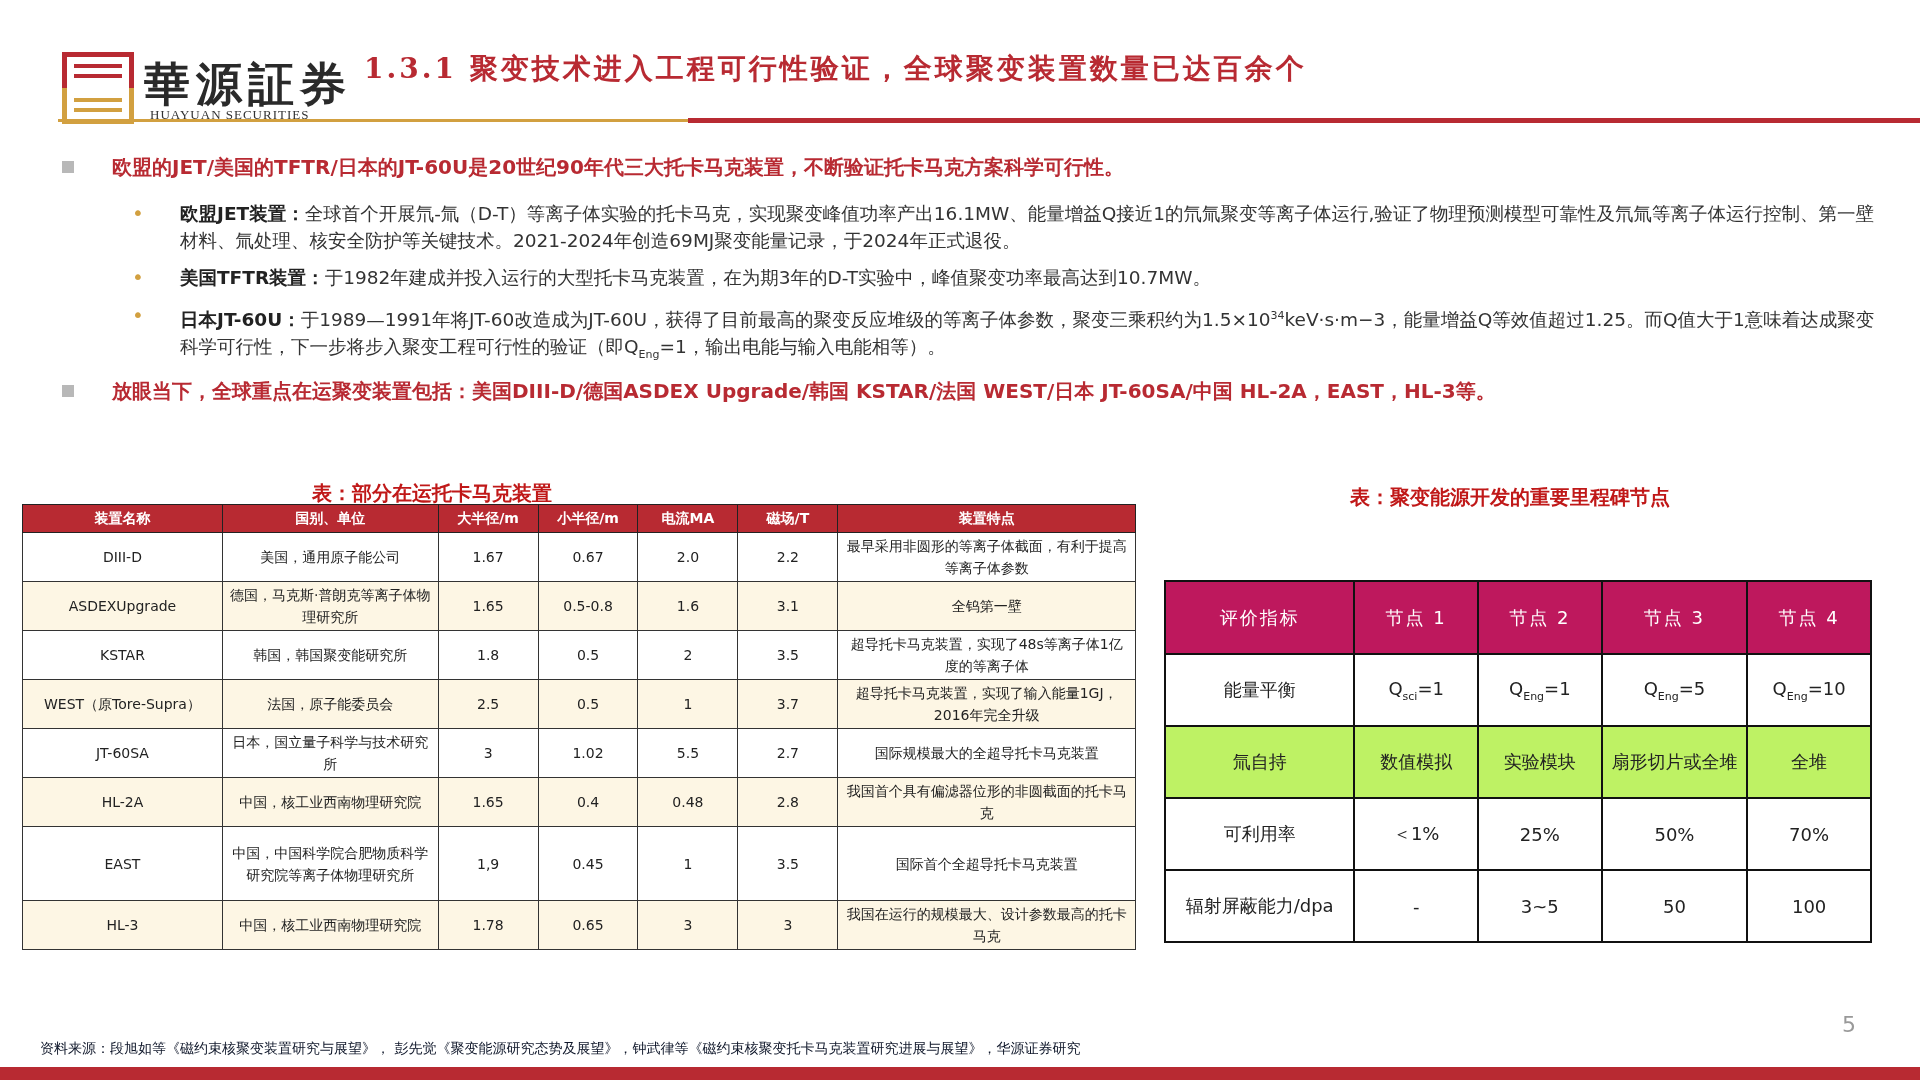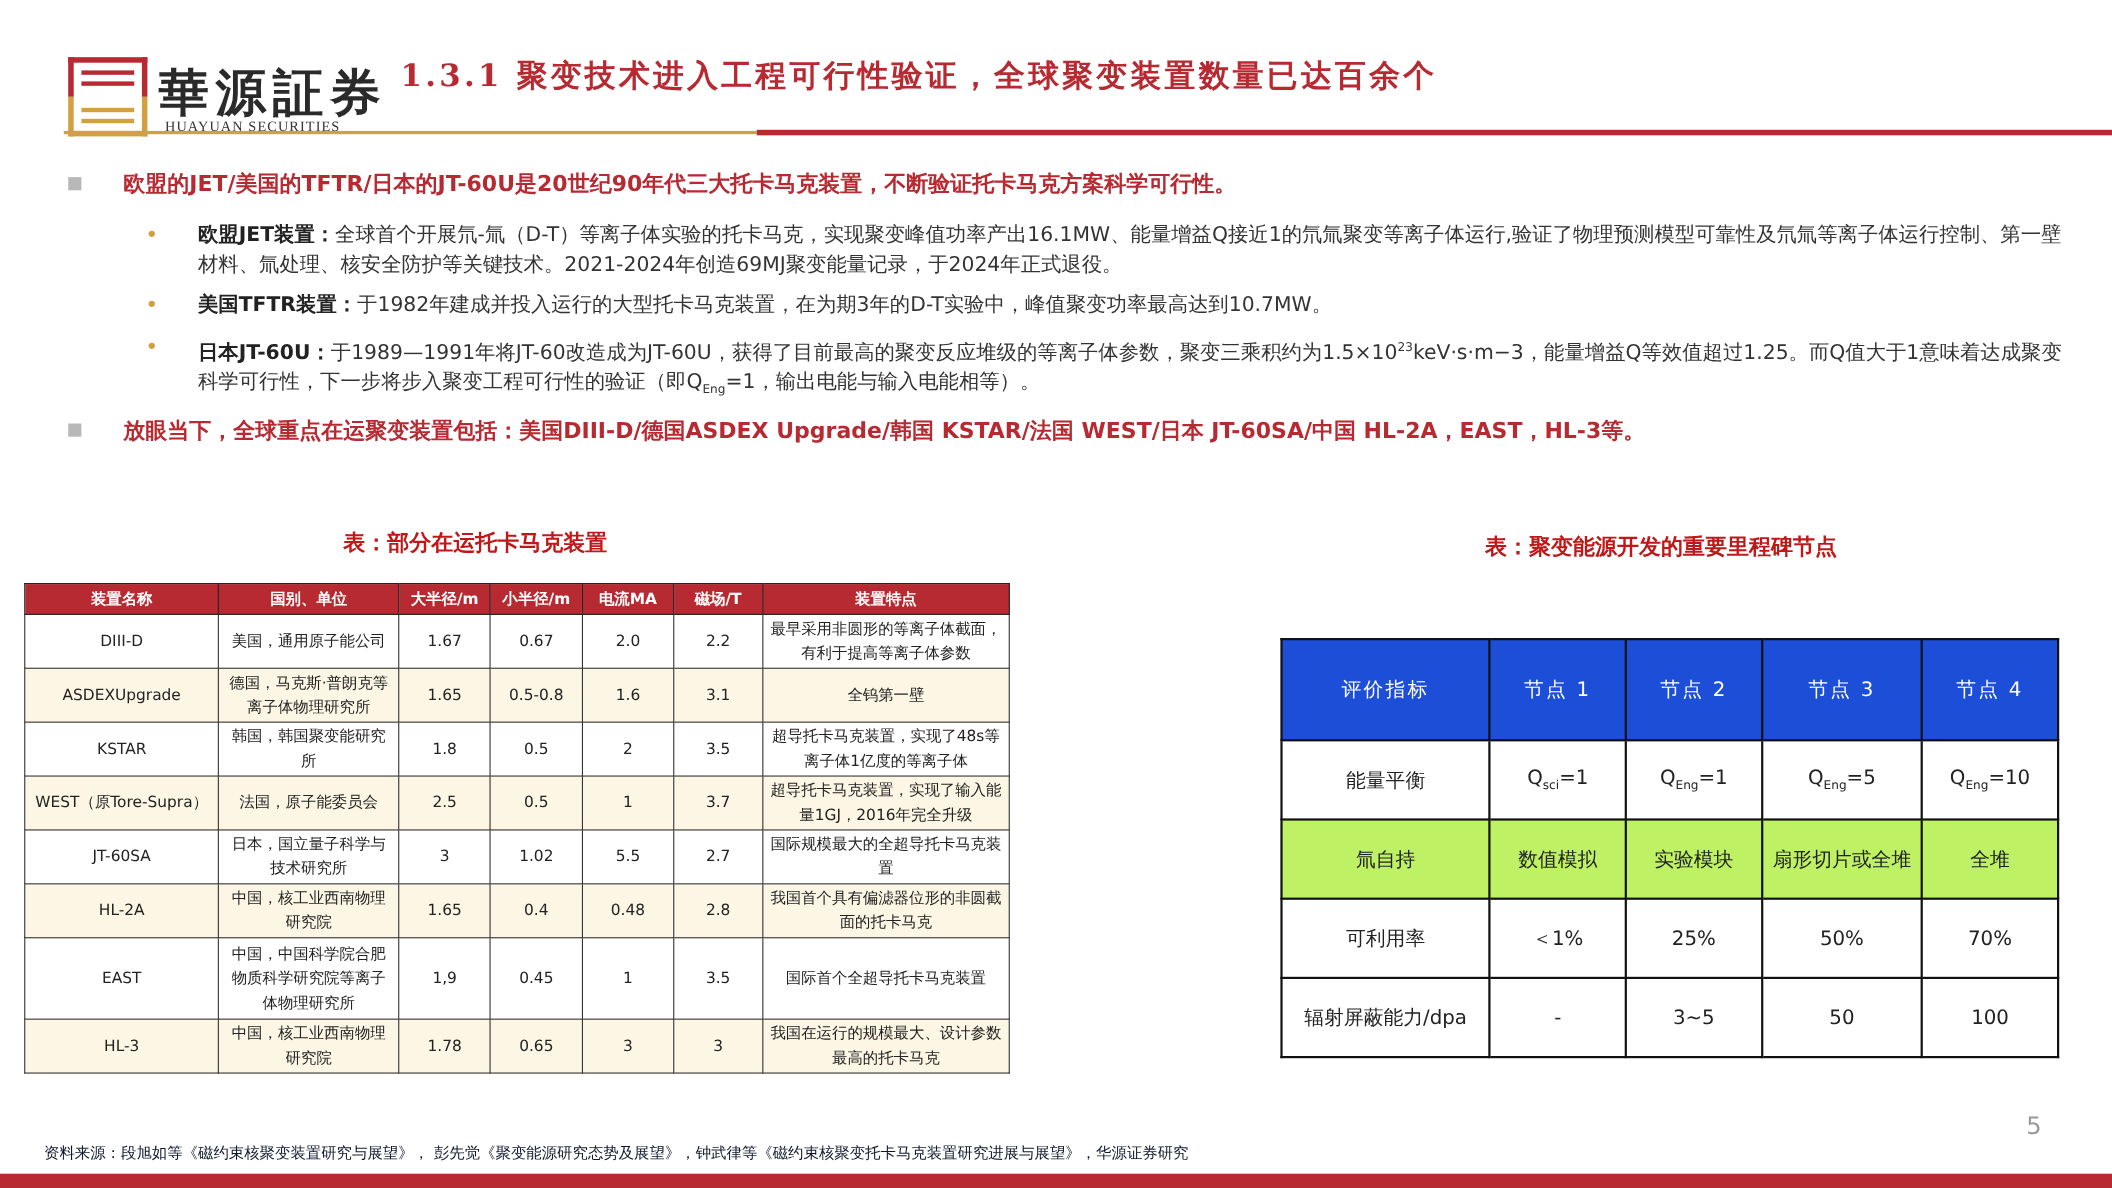--- a/index.html
+++ b/index.html
@@ -79,7 +79,7 @@
 
 <div class="sub" style="top:302px;">
   <span class="dot">•</span>
-  <span class="txt"><b>日本JT-60U：</b><span>于1989—1991年将JT-60改造成为JT-60U，获得了目前最高的聚变反应堆级的等离子体参数，聚变三乘积约为1.5×10</span><sup class="s">23</sup><span>keV·s·m−3，能量增益Q等效值超过1.25。而Q值大于1意味着达成聚变科学可行性，下一步将步入聚变工程可行性的验证（即Q</span><sub class="s">Eng</sub><span>=1，输出电能与输入电能相等）。</span></span>
+  <span class="txt"><b>日本JT-60U：</b><span>于1989—1991年将JT-60改造成为JT-60U，获得了目前最高的聚变反应堆级的等离子体参数，聚变三乘积约为1.5×10</span><sup class="s">34</sup><span>keV·s·m−3，能量增益Q等效值超过1.25。而Q值大于1意味着达成聚变科学可行性，下一步将步入聚变工程可行性的验证（即Q</span><sub class="s">Eng</sub><span>=1，输出电能与输入电能相等）。</span></span>
 </div>
 
 <div class="main-bullet" style="top:378px;text-align:center;">

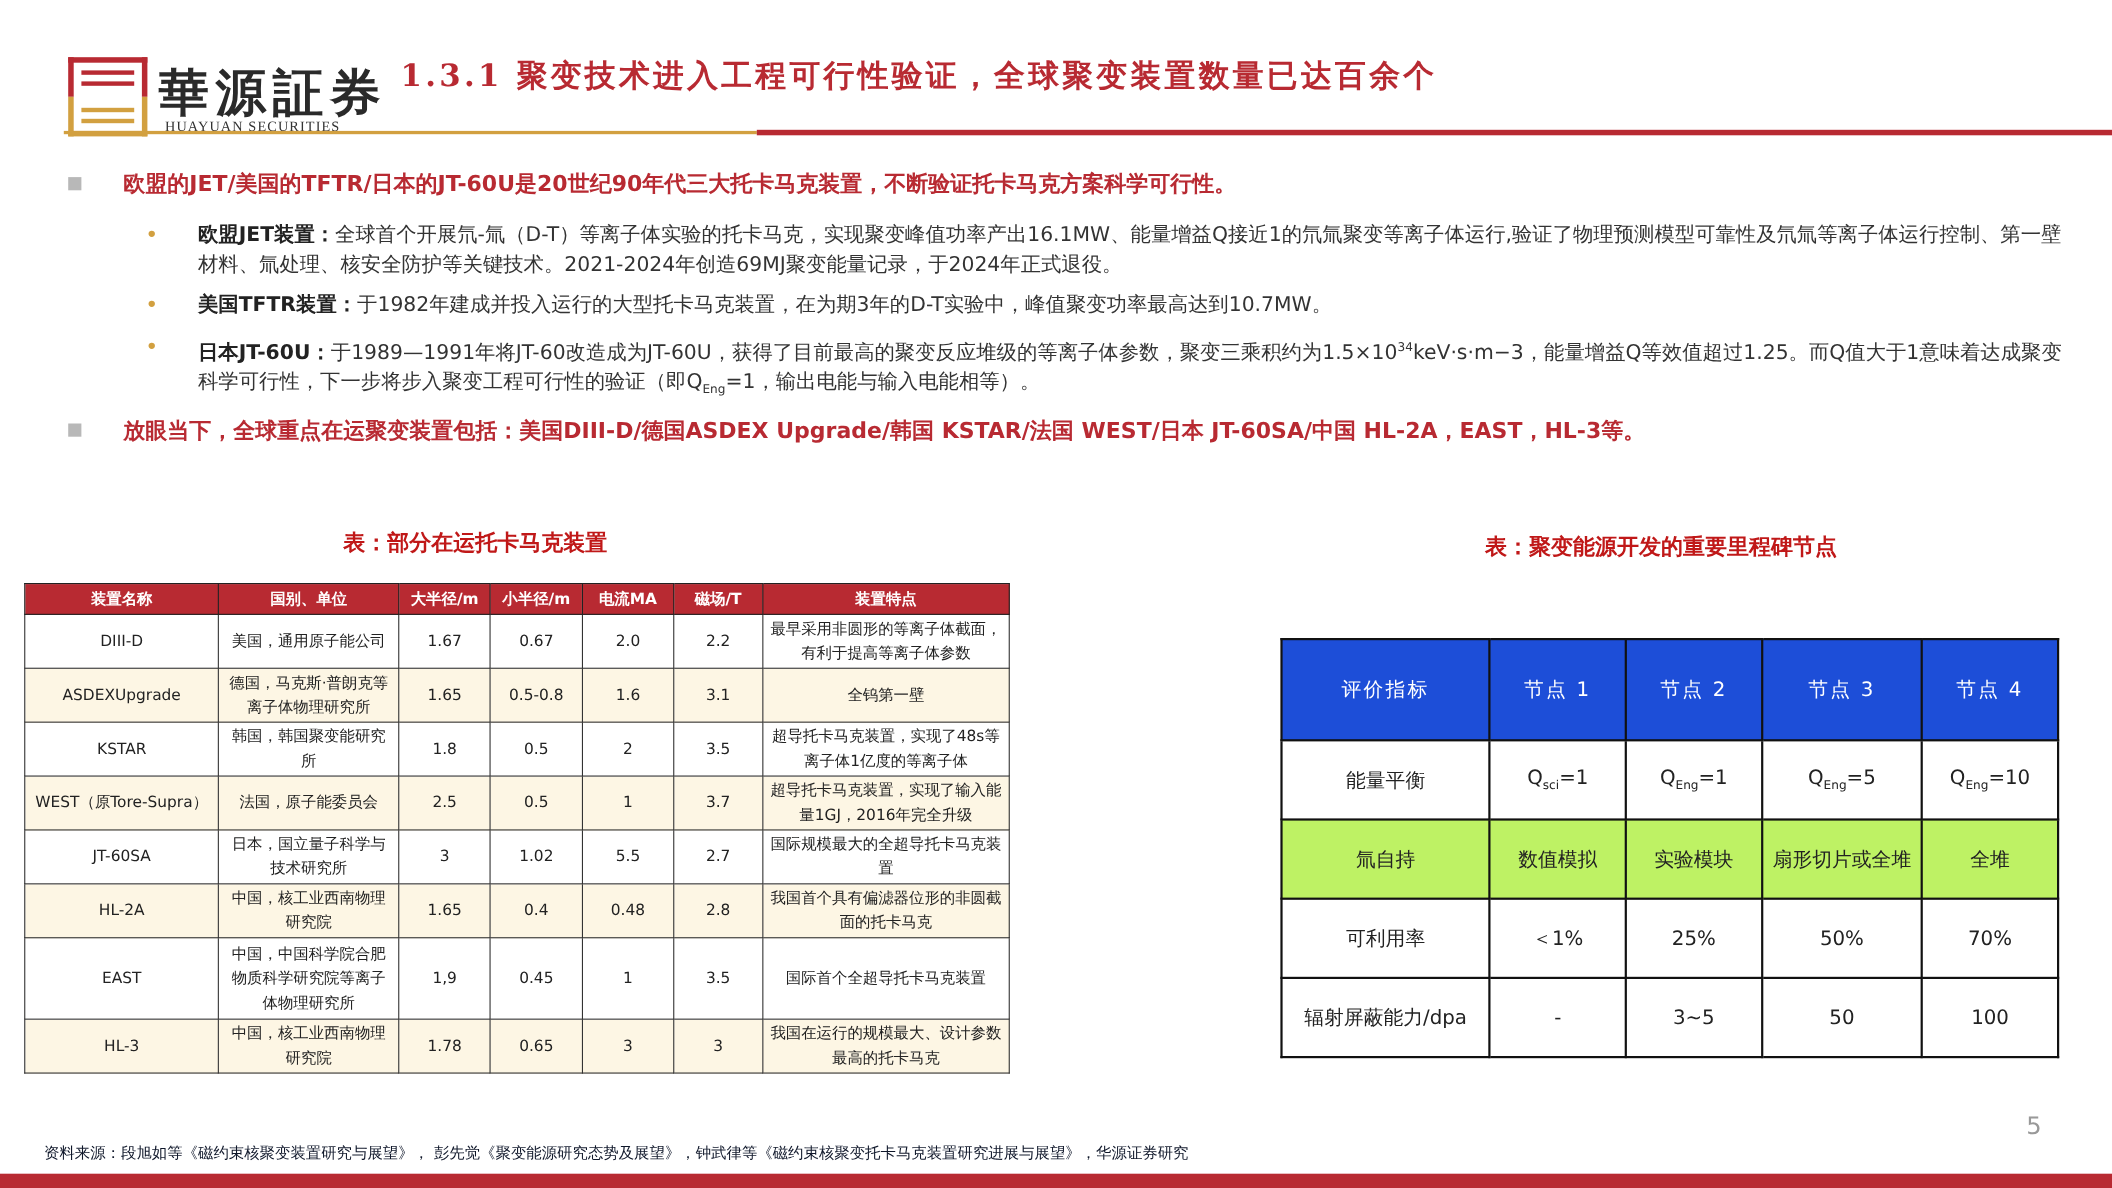--- a/index.html
+++ b/index.html
@@ -31,7 +31,7 @@
 
   
   table { border-collapse: collapse; }
-  .tbl-left { position: absolute; left: 22px; top: 530px; width: 896px; font-size: 14px; }
+  .tbl-left { position: absolute; left: 22px; top: 504px; width: 1114px; font-size: 14px; }
   .tbl-left th { background: #b82a32; color: #fff; height: 28px; font-weight: bold; font-size: 14px; border: 1.5px solid #222; }
   .tbl-left td { border: 1.5px solid #333; text-align: center; color: #222; padding: 2px 6px; line-height: 22px; }
   .tbl-left tr.alt td { background: #fdf6e4; }

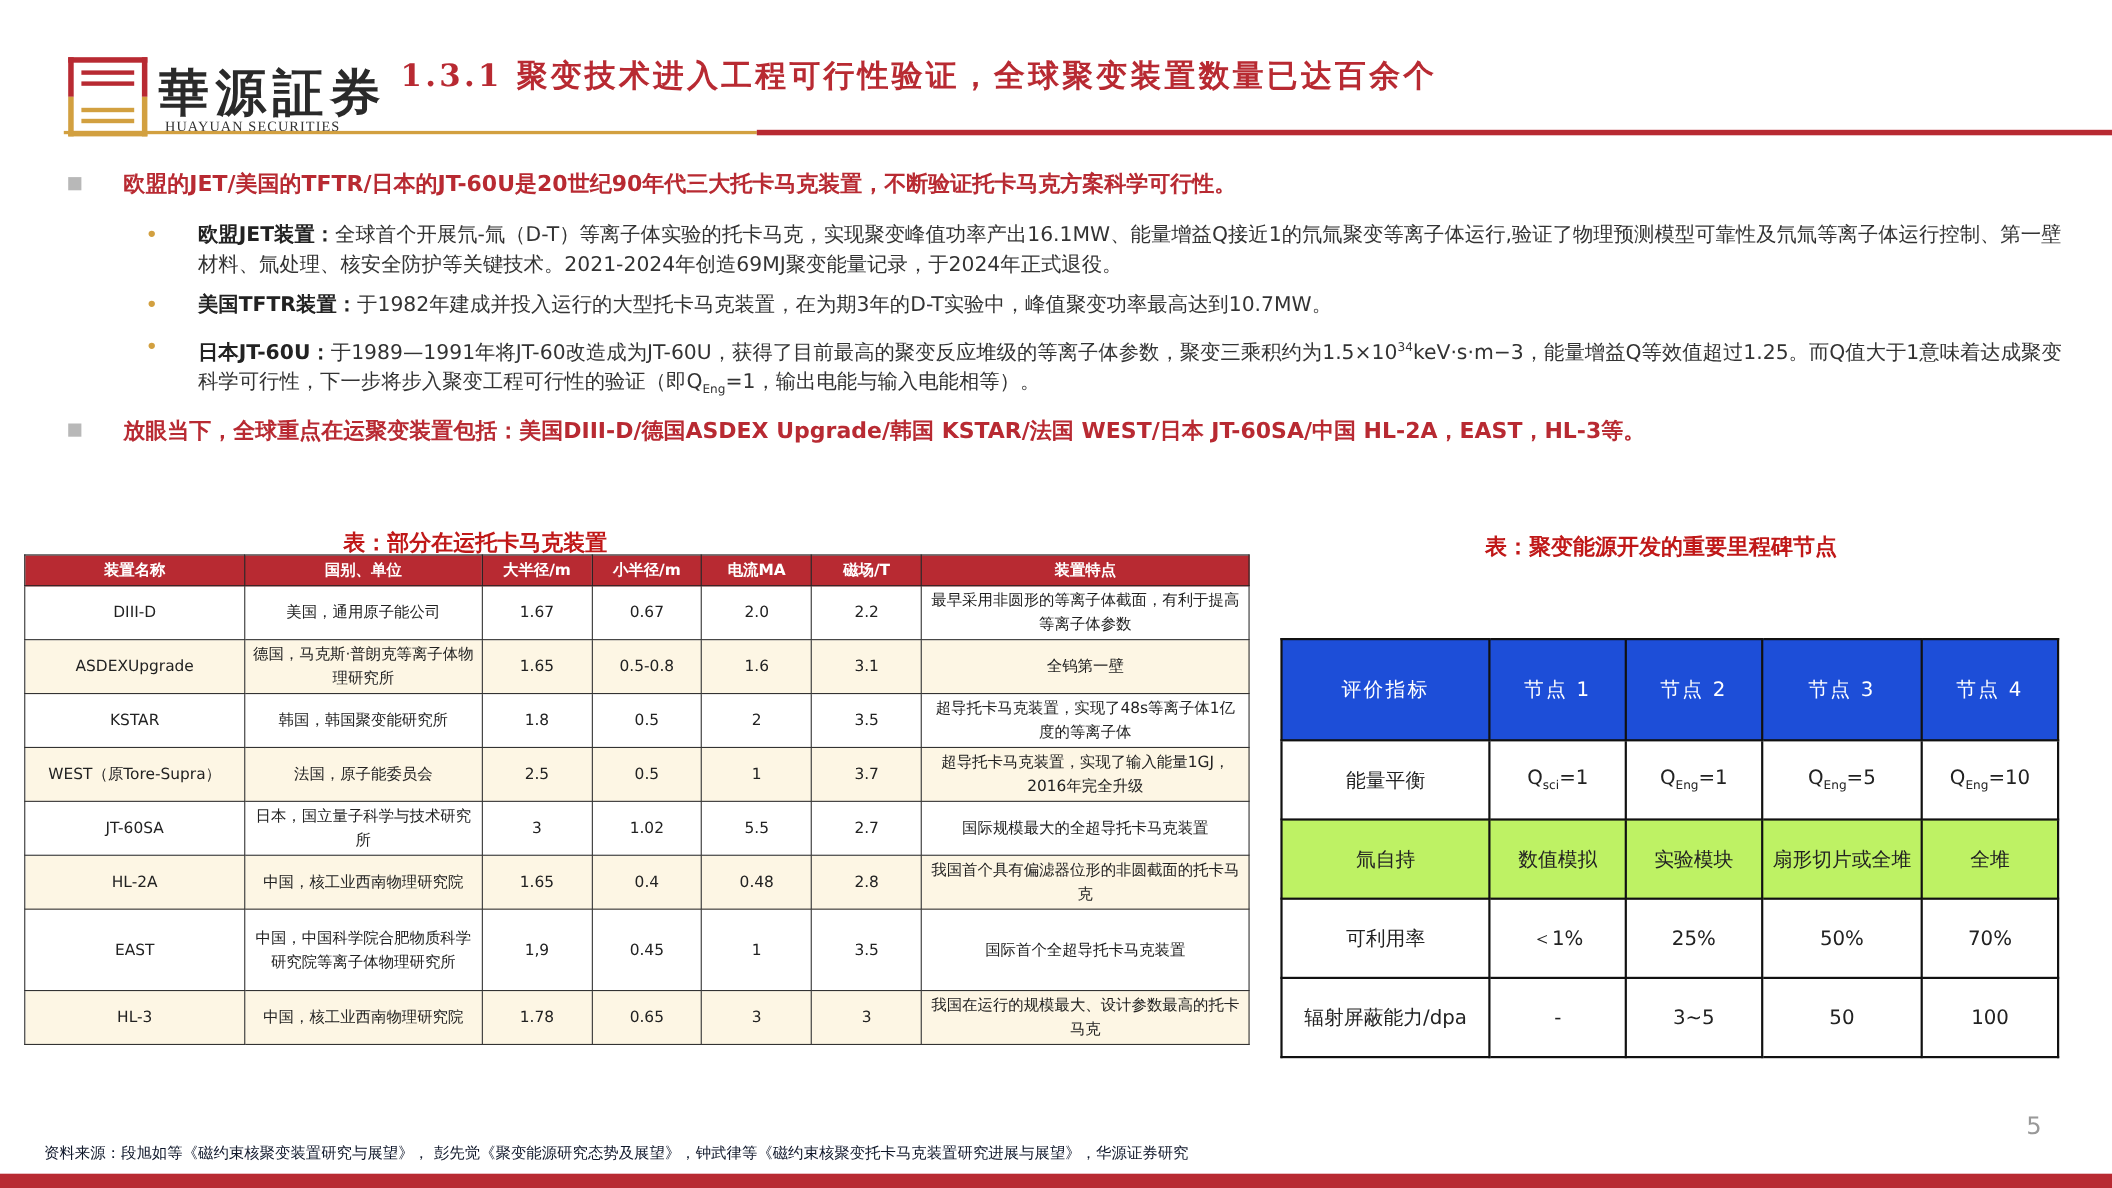--- a/index.html
+++ b/index.html
@@ -38,7 +38,7 @@
 
   
   .tbl-right { position: absolute; left: 1164px; top: 580px; width: 708px; font-size: 18px; }
-  .tbl-right th { background: #1d4ed8; color: #fff; height: 92px; font-weight: normal; border: 2.5px solid #111; font-size: 18px; letter-spacing: 2px; }
+  .tbl-right th { background: #be185d; color: #fff; height: 73px; font-weight: normal; border: 2.5px solid #111; font-size: 18px; letter-spacing: 2px; }
   .tbl-right td { border: 2.5px solid #111; height: 72px; text-align: center; color: #222; }
   .tbl-right tr.alt td { background: #bef264; text-align: center; }
 

